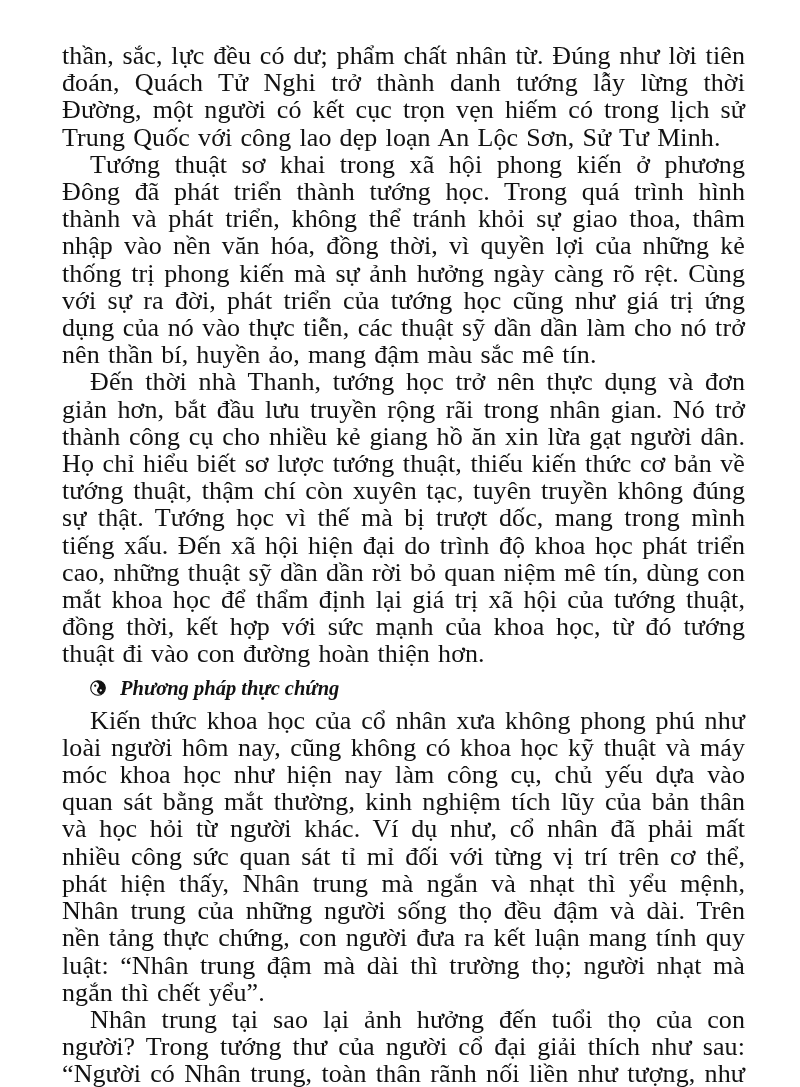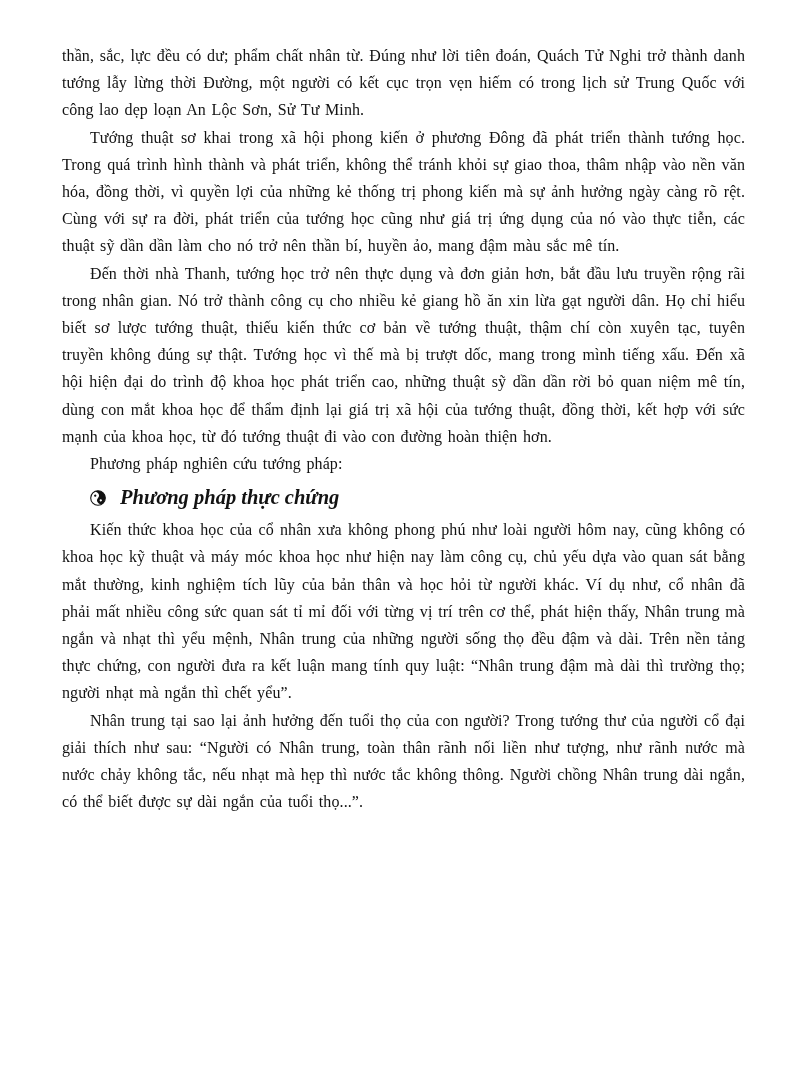--- a/index.html
+++ b/index.html
@@ -20,7 +20,7 @@
   }
   p.body {
     margin: 0;
-    font-size: 16px;
+    font-size: 26px;
     line-height: 27.2px;
     text-align: justify;
     text-indent: 28px;

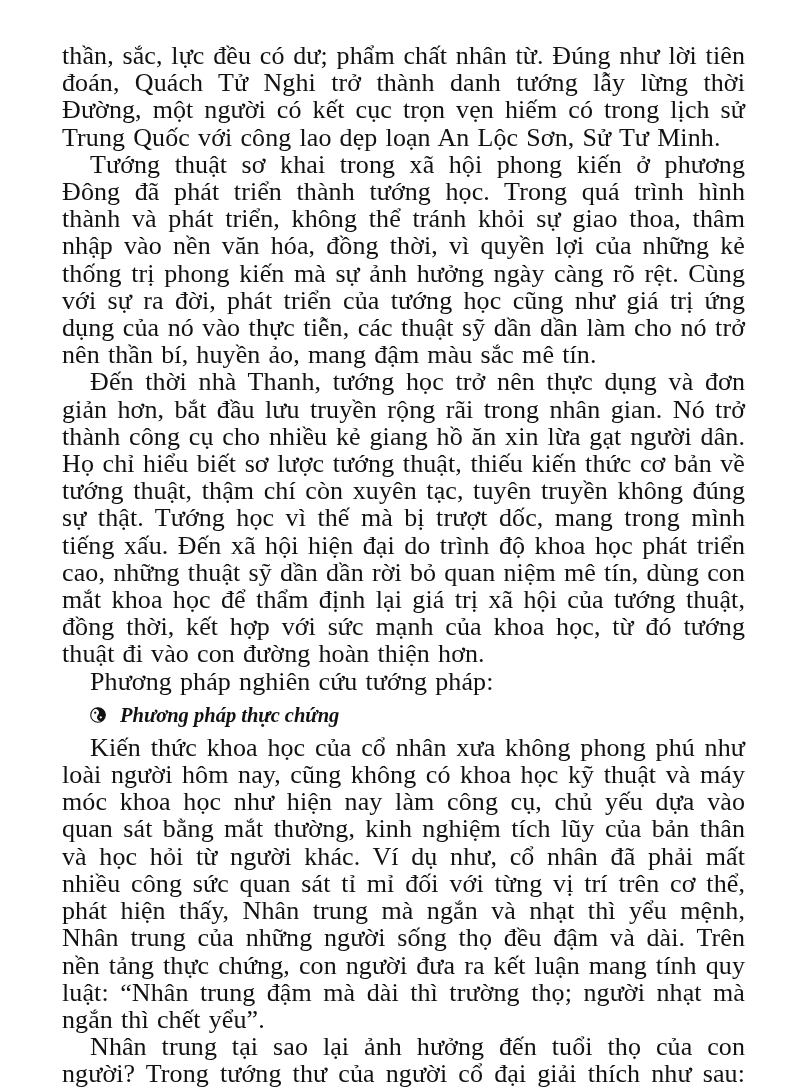--- a/index.html
+++ b/index.html
@@ -58,7 +58,6 @@
 
   <p class="body">Đến thời nhà Thanh, tướng học trở nên thực dụng và đơn giản hơn, bắt đầu lưu truyền rộng rãi trong nhân gian. Nó trở thành công cụ cho nhiều kẻ giang hồ ăn xin lừa gạt người dân. Họ chỉ hiểu biết sơ lược tướng thuật, thiếu kiến thức cơ bản về tướng thuật, thậm chí còn xuyên tạc, tuyên truyền không đúng sự thật. Tướng học vì thế mà bị trượt dốc, mang trong mình tiếng xấu. Đến xã hội hiện đại do trình độ khoa học phát triển cao, những thuật sỹ dần dần rời bỏ quan niệm mê tín, dùng con mắt khoa học để thẩm định lại giá trị xã hội của tướng thuật, đồng thời, kết hợp với sức mạnh của khoa học, từ đó tướng thuật đi vào con đường hoàn thiện hơn.</p>
 
-  <p class="body">Phương pháp nghiên cứu tướng pháp:</p>
 
 
   <div class="section-heading">

